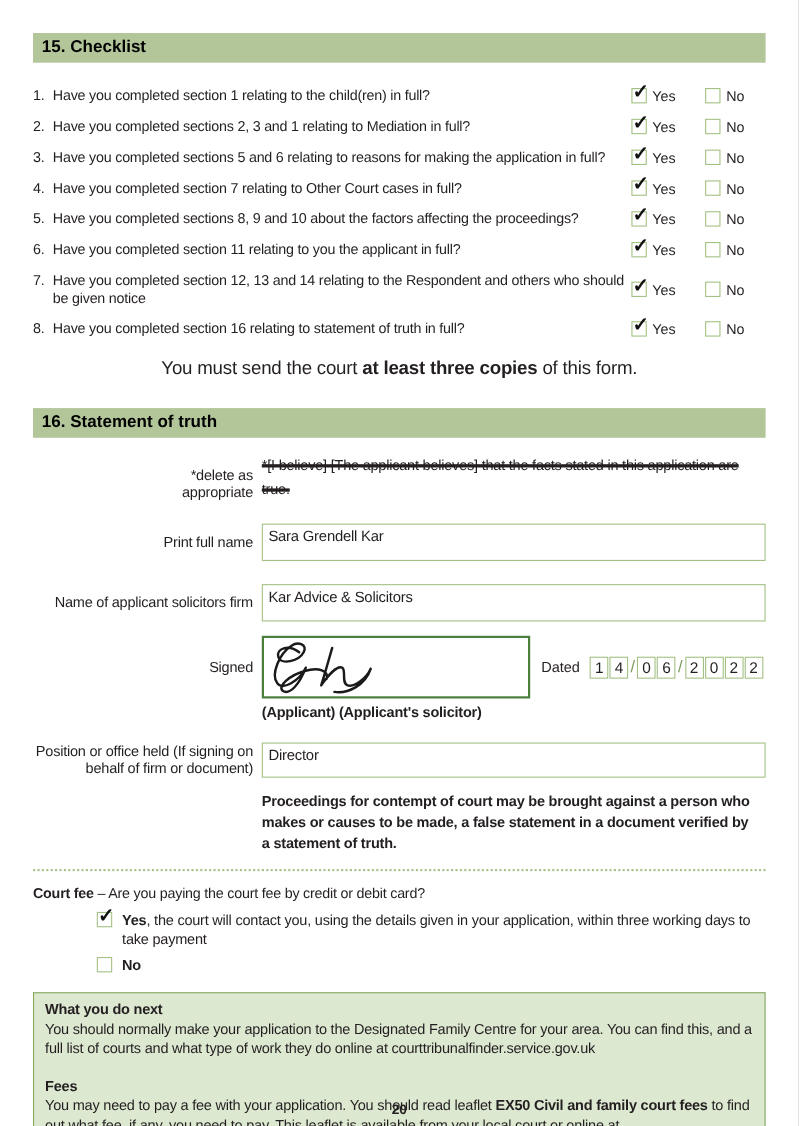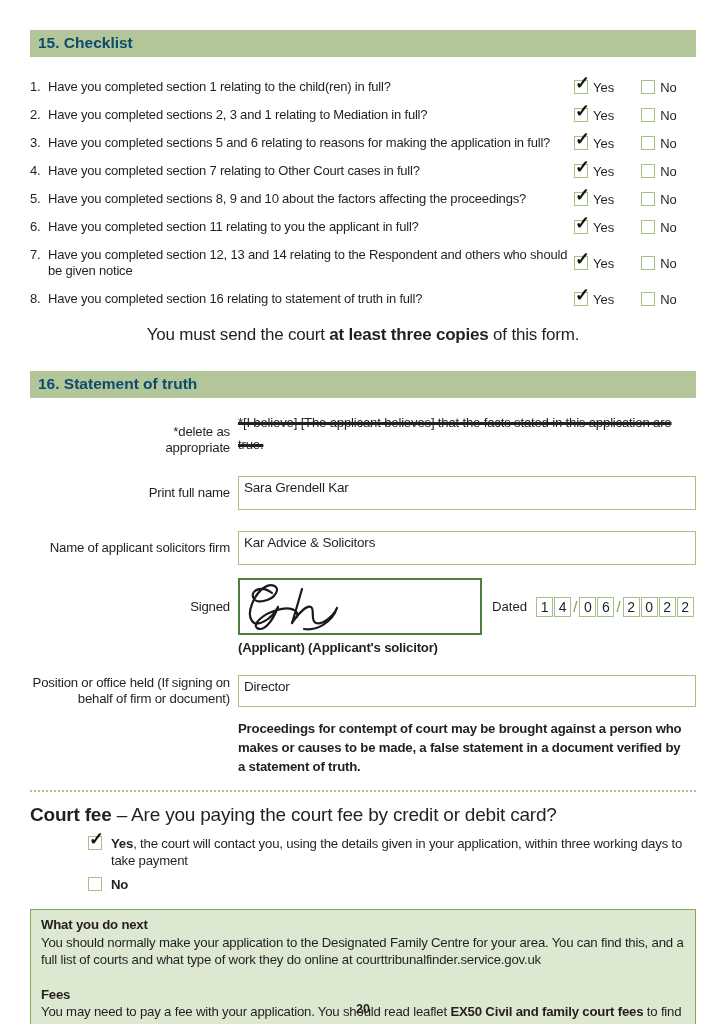--- a/index.html
+++ b/index.html
@@ -14,7 +14,7 @@
   body{background:#888;font-family:"Liberation Sans",sans-serif;color:var(--ink);}
   .page{width:726px;height:1024px;background:#fff;margin:0 auto;position:relative;overflow:hidden;}
   .content{padding:30px 30px 0 30px;}
-  .sec-header{background:var(--header-bg);font-size:15.5px;font-weight:bold;padding:4px 8px 5px 8px;line-height:18px;color:#0c4a6e;}
+  .sec-header{background:var(--header-bg);font-size:15.5px;font-weight:bold;padding:4px 8px 5px 8px;line-height:18px;color:#000000;}
   
   .check-list{margin-top:22px;}
   .check-row{display:flex;align-items:center;margin-bottom:12px;}

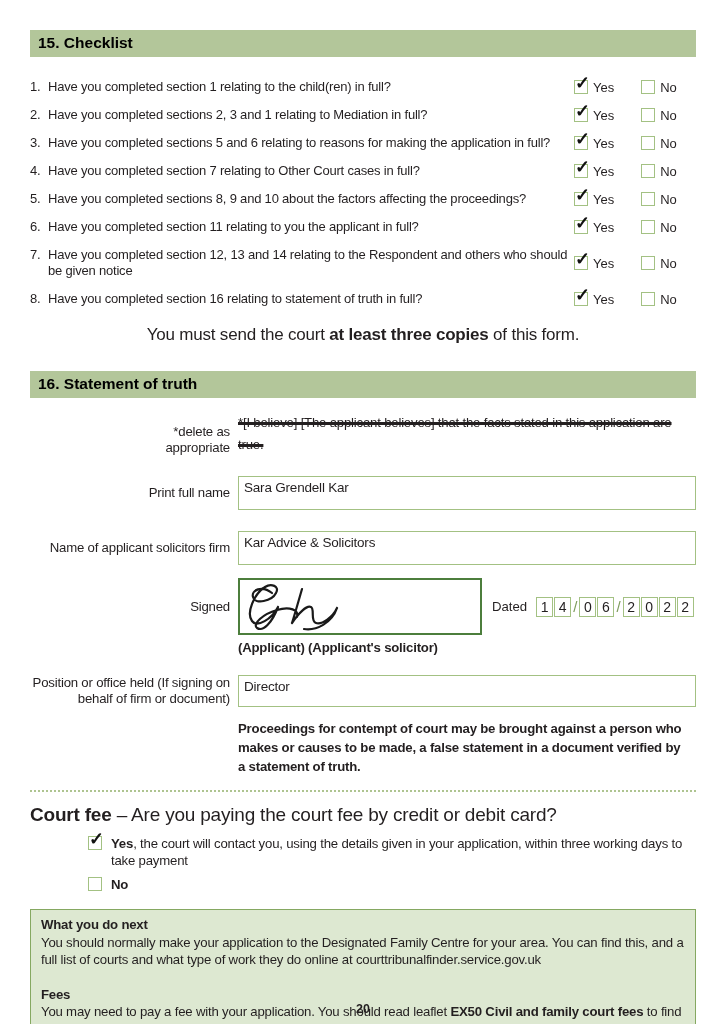--- a/index.html
+++ b/index.html
@@ -49,7 +49,7 @@
   .pos-box{height:32px;}
   .warning{font-weight:bold;font-size:13.2px;line-height:19px;letter-spacing:-0.2px;max-width:452px;margin-top:12px;}
   .divider{border-top:2px dotted #aec490;margin:14px 0 12px 0;}
-  .fee-q{font-size:19px;letter-spacing:-0.2px;}
+  .fee-q{font-size:13px;letter-spacing:-0.2px;}
   .fee-option{display:flex;margin-left:58px;margin-top:9px;}
   .fee-option .cb{margin-top:1px;}
   .fee-text{font-size:13.2px;line-height:17px;letter-spacing:-0.2px;margin-left:9px;max-width:586px;}

